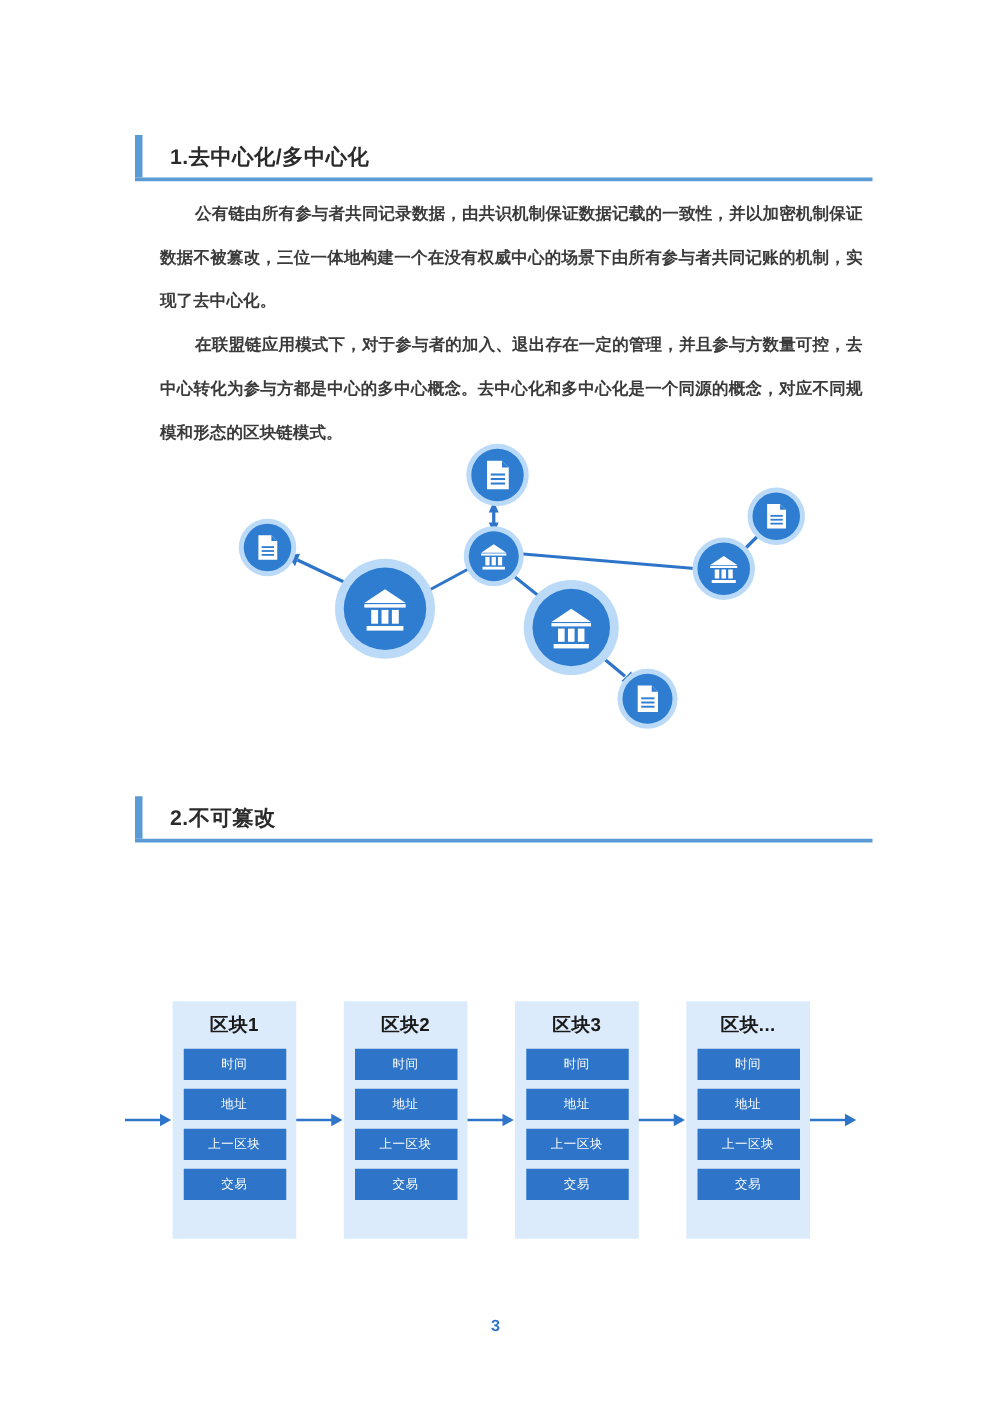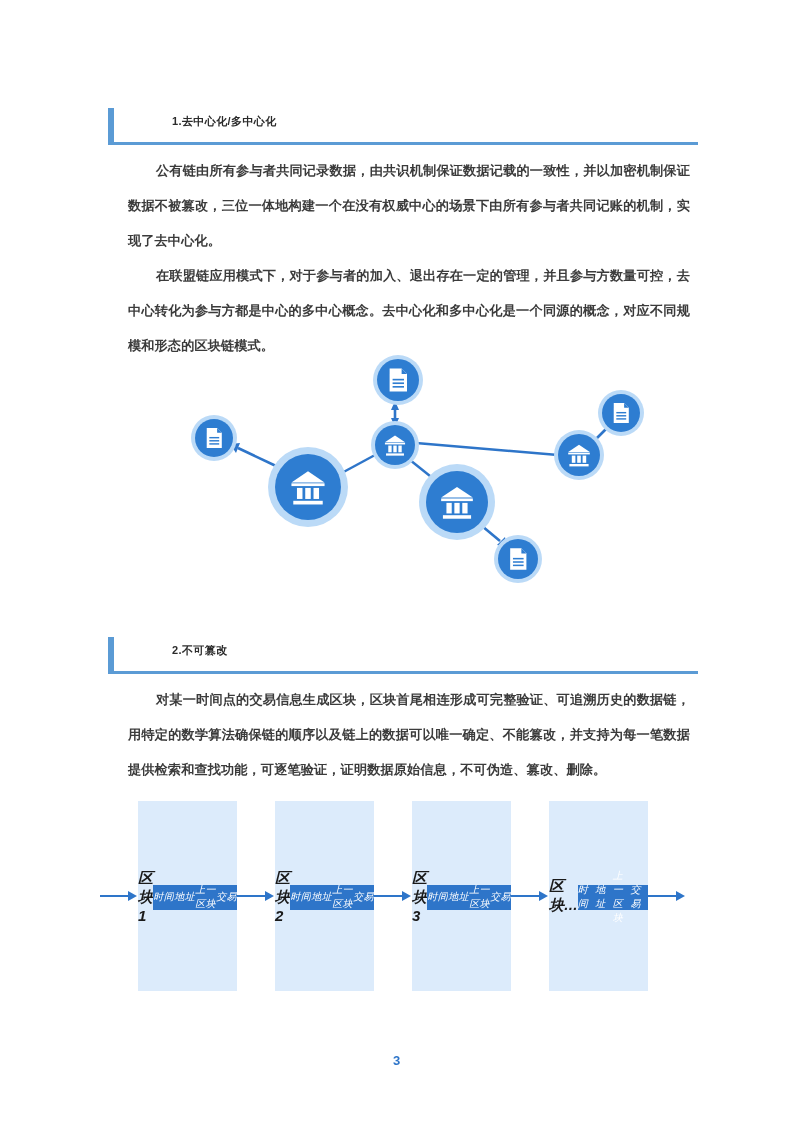--- a/index.html
+++ b/index.html
@@ -48,12 +48,11 @@
     position: absolute;
     left: 28px;
     top: 6px;
-    font-size: 11px;
+    font-size: 17px;
     font-weight: bold;
     color: #2b2b2b;
     letter-spacing: 0.4px;
     white-space: nowrap;
-    margin-left: 36px;
   }
 
   

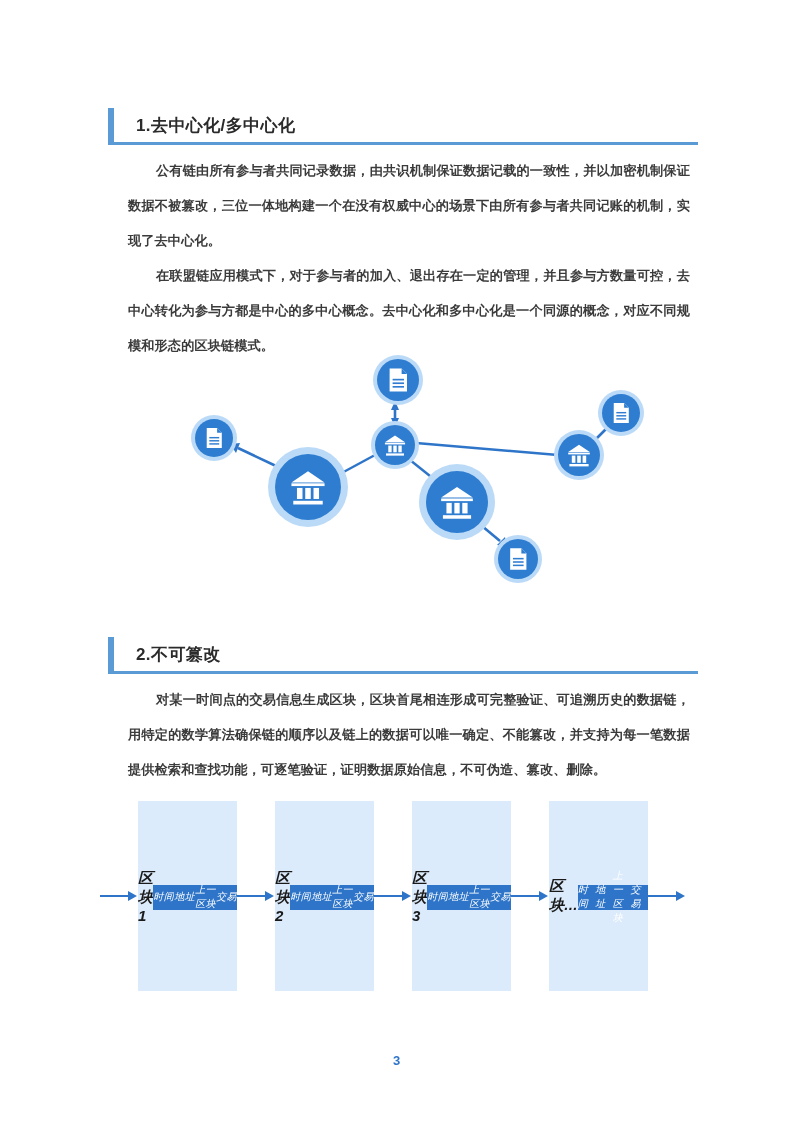--- a/index.html
+++ b/index.html
@@ -291,7 +291,6 @@
     <div class="hline"></div>
   </div>
 
-  <div class="para" style="top:682px;">对某一时间点的交易信息生成区块，区块首尾相连形成可完整验证、可追溯历史的数据链，用特定的数学算法确保链的顺序以及链上的数据可以唯一确定、不能篡改，并支持为每一笔数据提供检索和查找功能，可逐笔验证，证明数据原始信息，不可伪造、篡改、删除。</div>
 
   <div class="chain">
     <div class="chain-row">

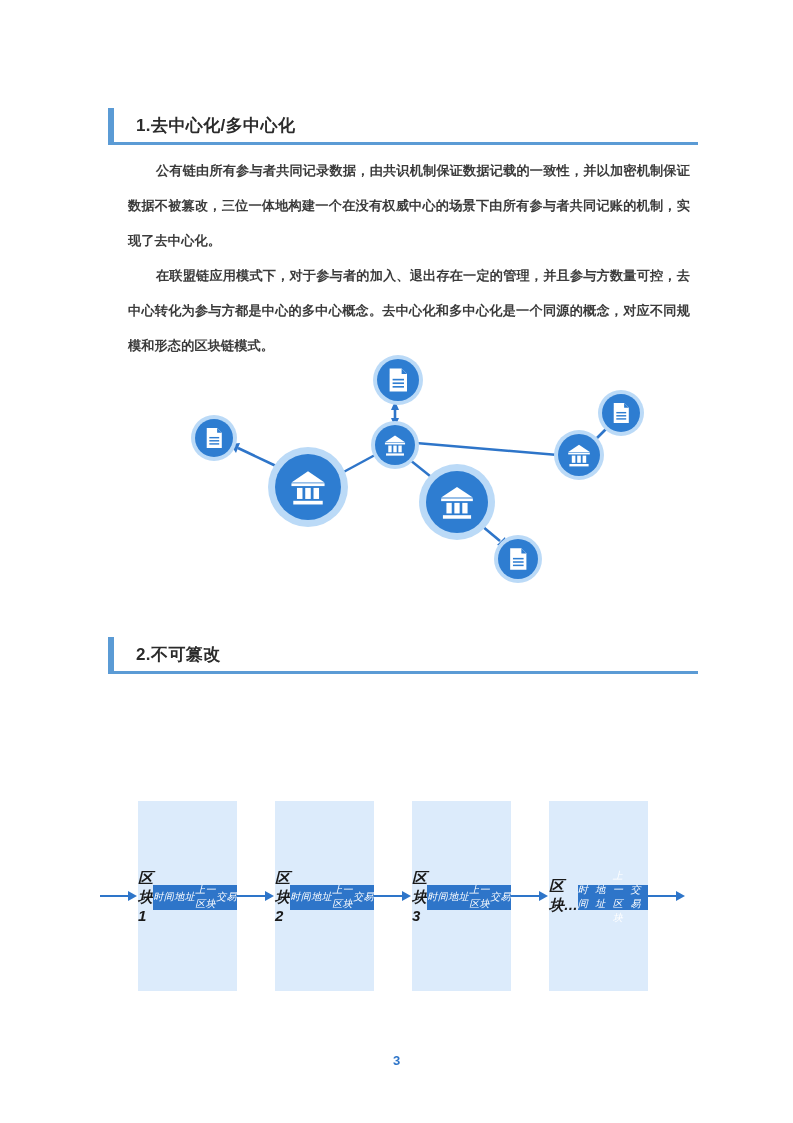--- a/index.html
+++ b/index.html
@@ -124,11 +124,10 @@
     height: 190px;
     background: #DCEBFB;
     display: flex;
-    flex-direction: row;
+    flex-direction: column;
     align-items: center;
     padding-top: 10px;
     box-sizing: border-box;
-    font-style: italic;
   }
   .block-title {
     font-size: 15px;

